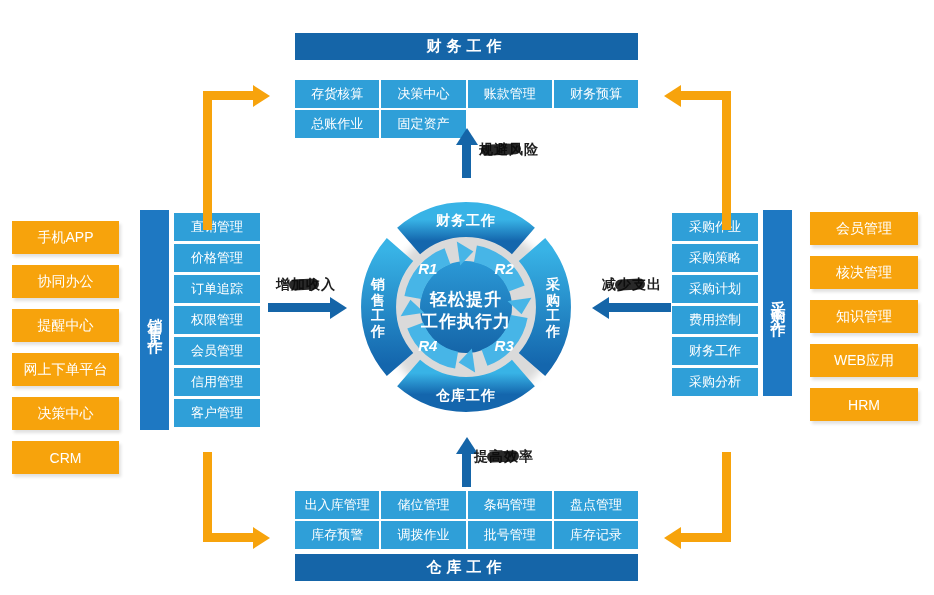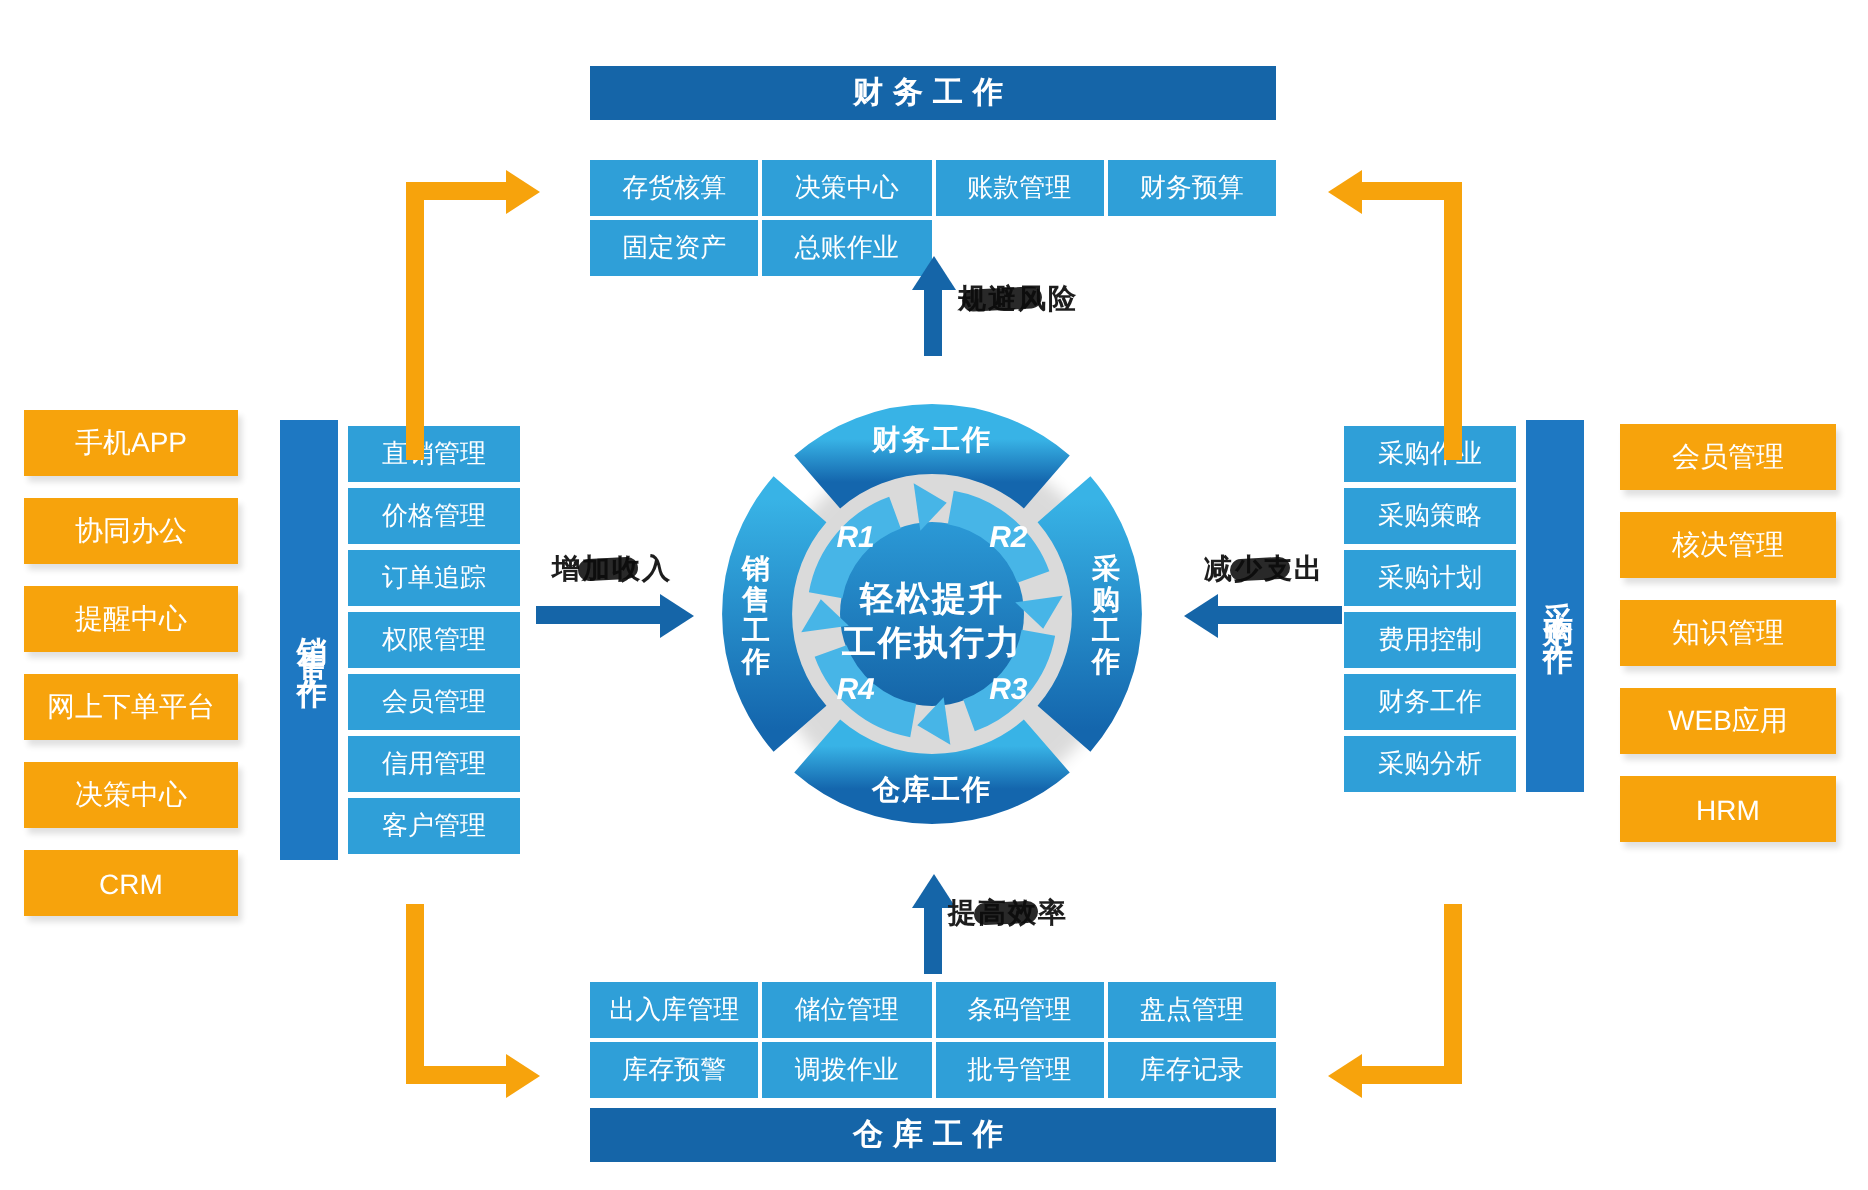--- a/index.html
+++ b/index.html
@@ -50,8 +50,8 @@
     <div class="cell">决策中心</div>
     <div class="cell">账款管理</div>
     <div class="cell">财务预算</div>
+    <div class="cell">总账作业</div>
     <div class="cell">固定资产</div>
-    <div class="cell">总账作业</div>
   </div>
 </div>
 

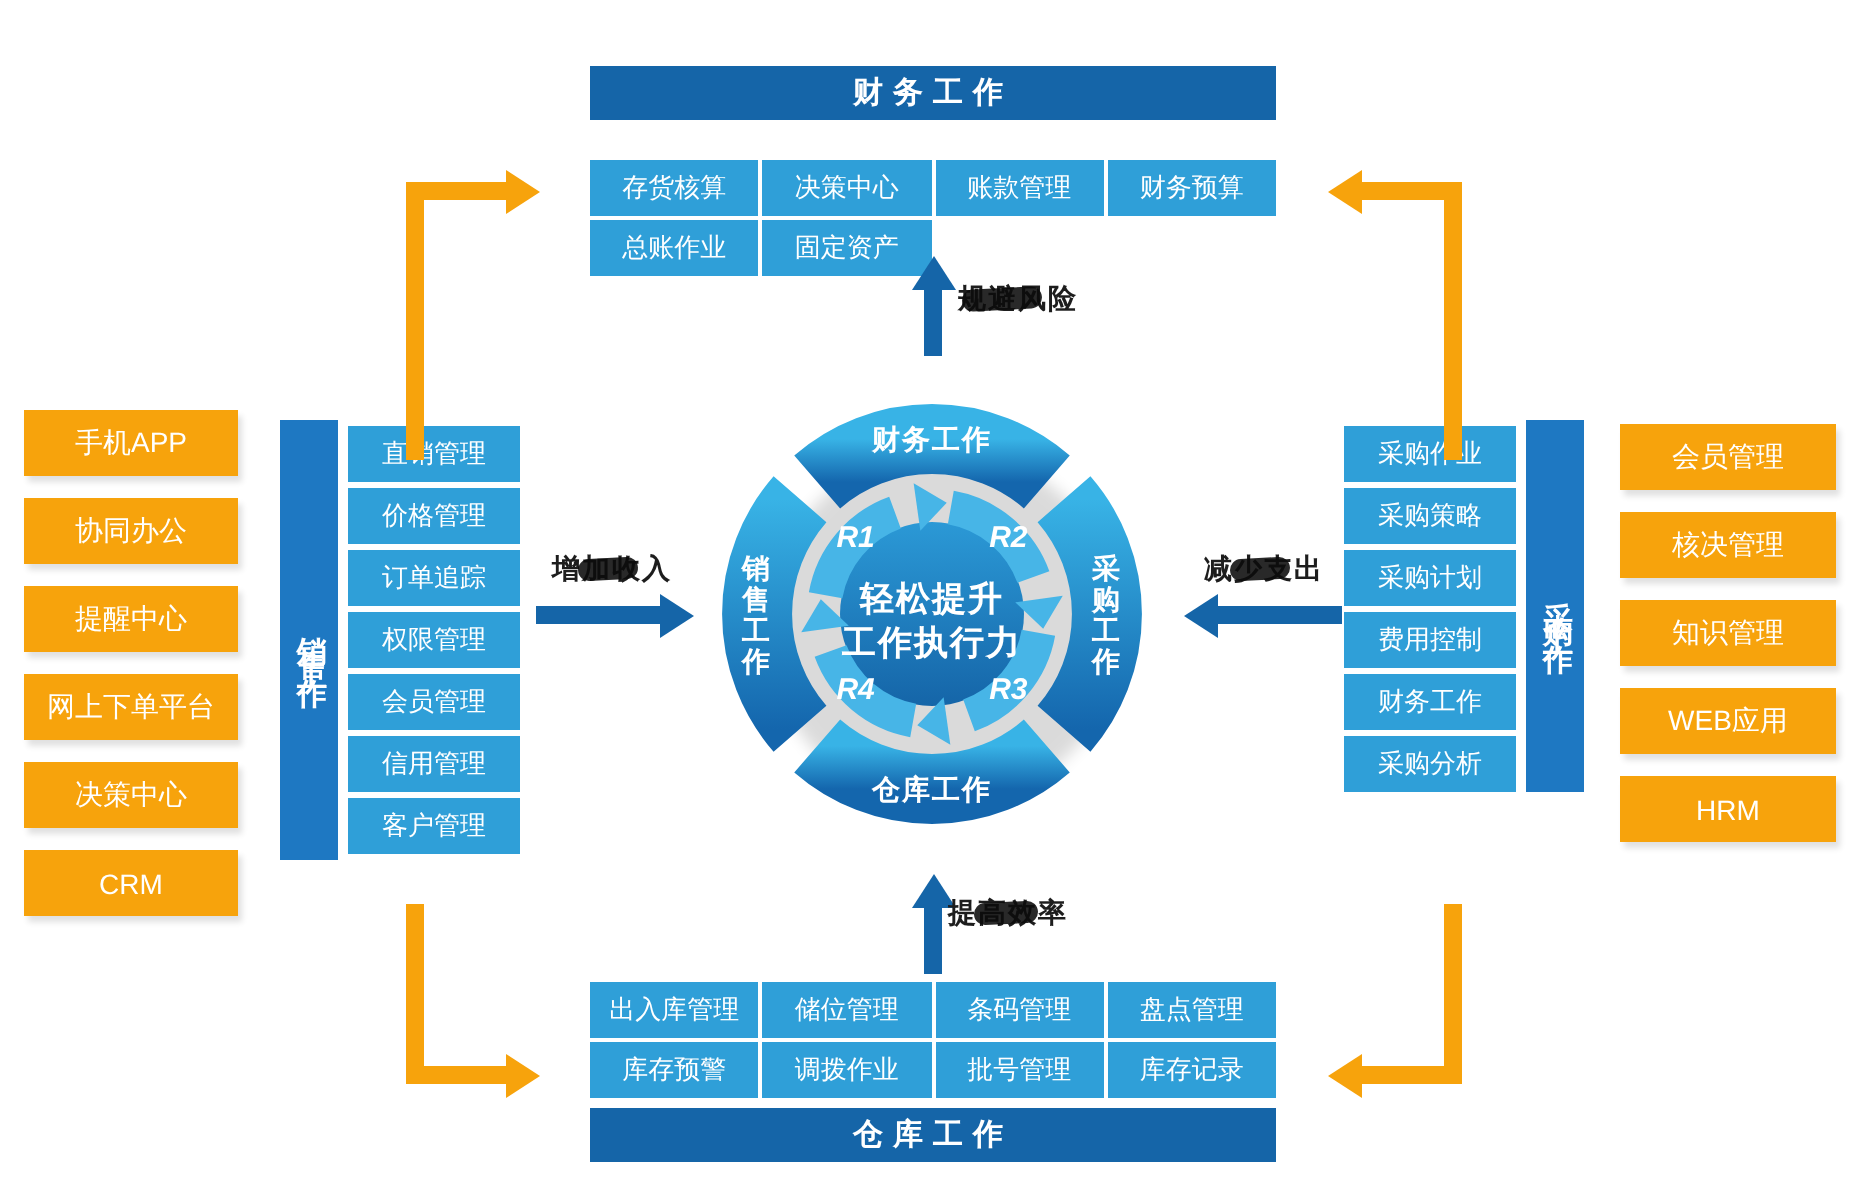--- a/index.html
+++ b/index.html
@@ -15,7 +15,7 @@
   .cell{height:28px;background:#2f9fd8;color:#fff;font-size:13px;display:flex;align-items:center;justify-content:center;white-space:nowrap}
 
   .orange-col{position:absolute;display:flex;flex-direction:column;gap:11px}
-  .orange-col.left{left:12px;top:205px;width:107px}
+  .orange-col.left{left:12px;top:221px;width:107px}
   .orange-col.right{left:810px;top:212px;width:108px}
   .orange-box{height:33px;background:#f7a30c;color:#fff;font-size:14px;display:flex;align-items:center;justify-content:center;box-shadow:2px 3px 3px rgba(0,0,0,0.12)}
 

